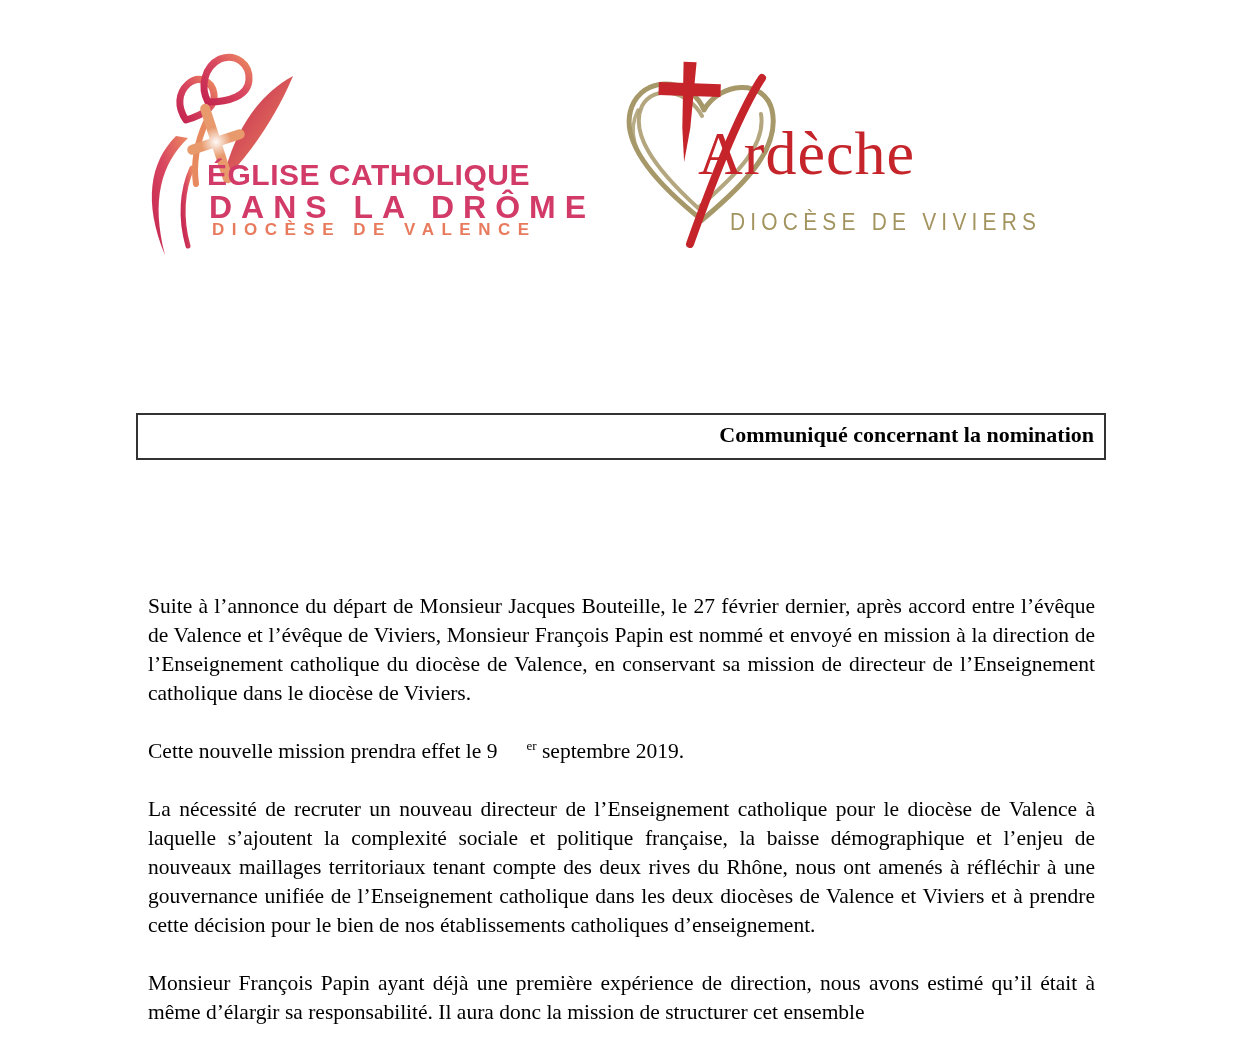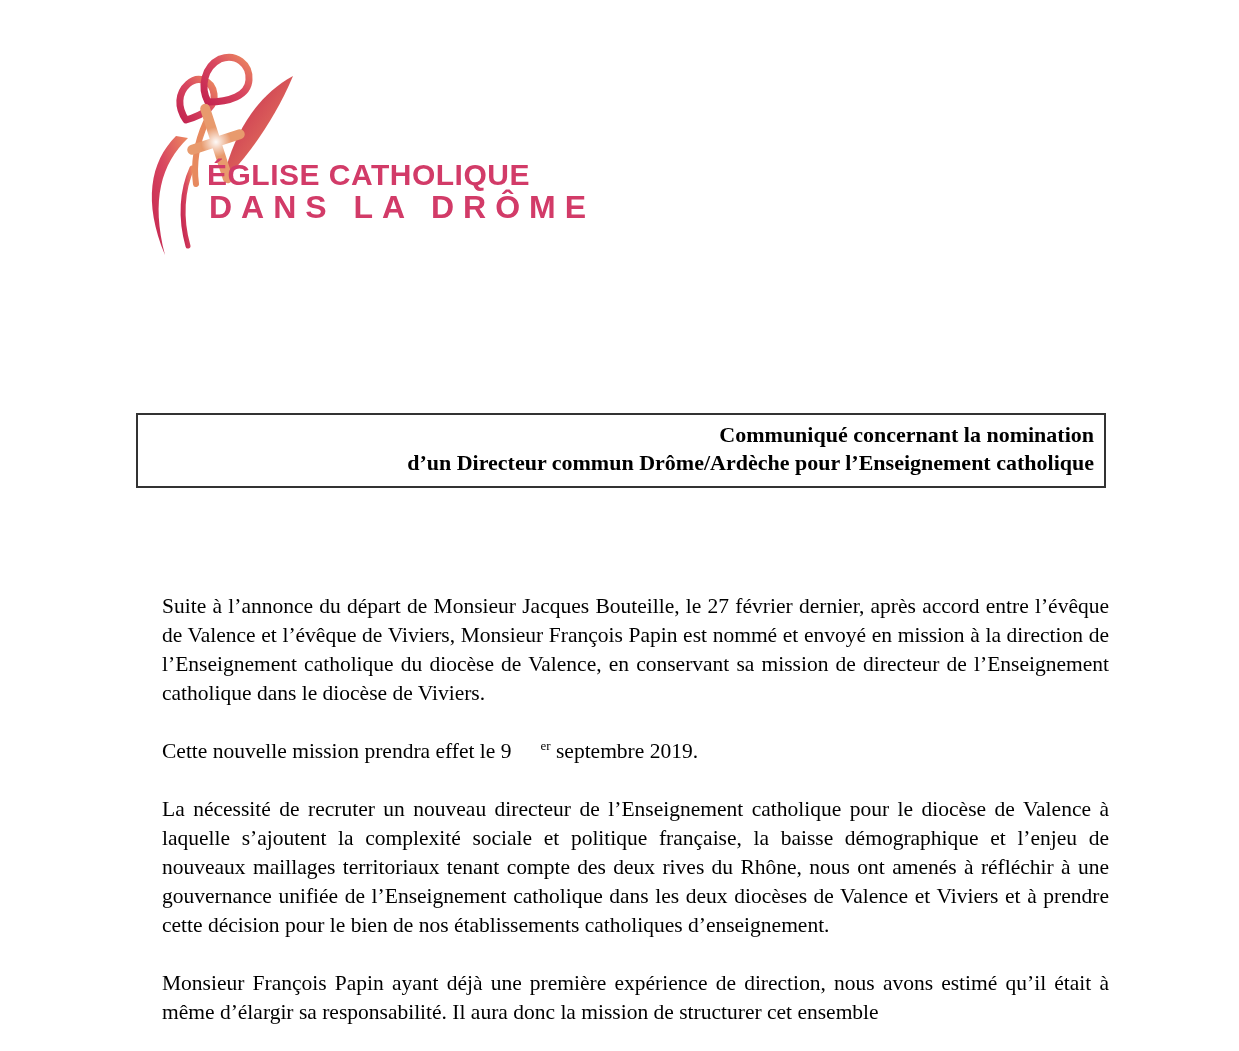--- a/index.html
+++ b/index.html
@@ -125,6 +125,23 @@
     <div class="drome-l2">DANS LA DRÔME</div>
   </div>
 
+  <div class="logo-ardeche">
+    <svg width="185" height="200" viewBox="0 0 185 200">
+
+      <path d="M92 62 C 80 32 38 26 22 54 C 6 84 30 124 90 172 C 138 132 168 98 160 62 C 152 30 108 34 92 62" fill="none" stroke="#a79869" stroke-width="5" stroke-linecap="round"></path>
+      <path d="M90 68 C 76 42 42 36 30 58 C 18 84 40 118 86 160 C 128 124 154 96 149 66" fill="none" stroke="#a79869" stroke-width="4" stroke-linecap="round" opacity="0.85"></path>
+      <path d="M26 62 C 15 84 22 106 45 130" fill="none" stroke="#a79869" stroke-width="3.5" stroke-linecap="round" opacity="0.8"></path>
+
+      <g transform="rotate(2 76 60)">
+        <path d="M70 14 L83 14 L79 80 L74 114 L71 80 Z" fill="#c5242a"></path>
+        <rect x="46" y="35" width="62" height="13" fill="#c5242a"></rect>
+      </g>
+
+      <path d="M150 30 C 130 60 108 112 78 196" fill="none" stroke="#c5242a" stroke-width="8" stroke-linecap="round"></path>
+    </svg>
+    <div class="ardeche-name">Ardèche</div>
+    <div class="ardeche-sub">DIOCÈSE DE VIVIERS</div>
+  </div>
 
   <div class="title-box">
     <div>Communiqué concernant la nomination</div>

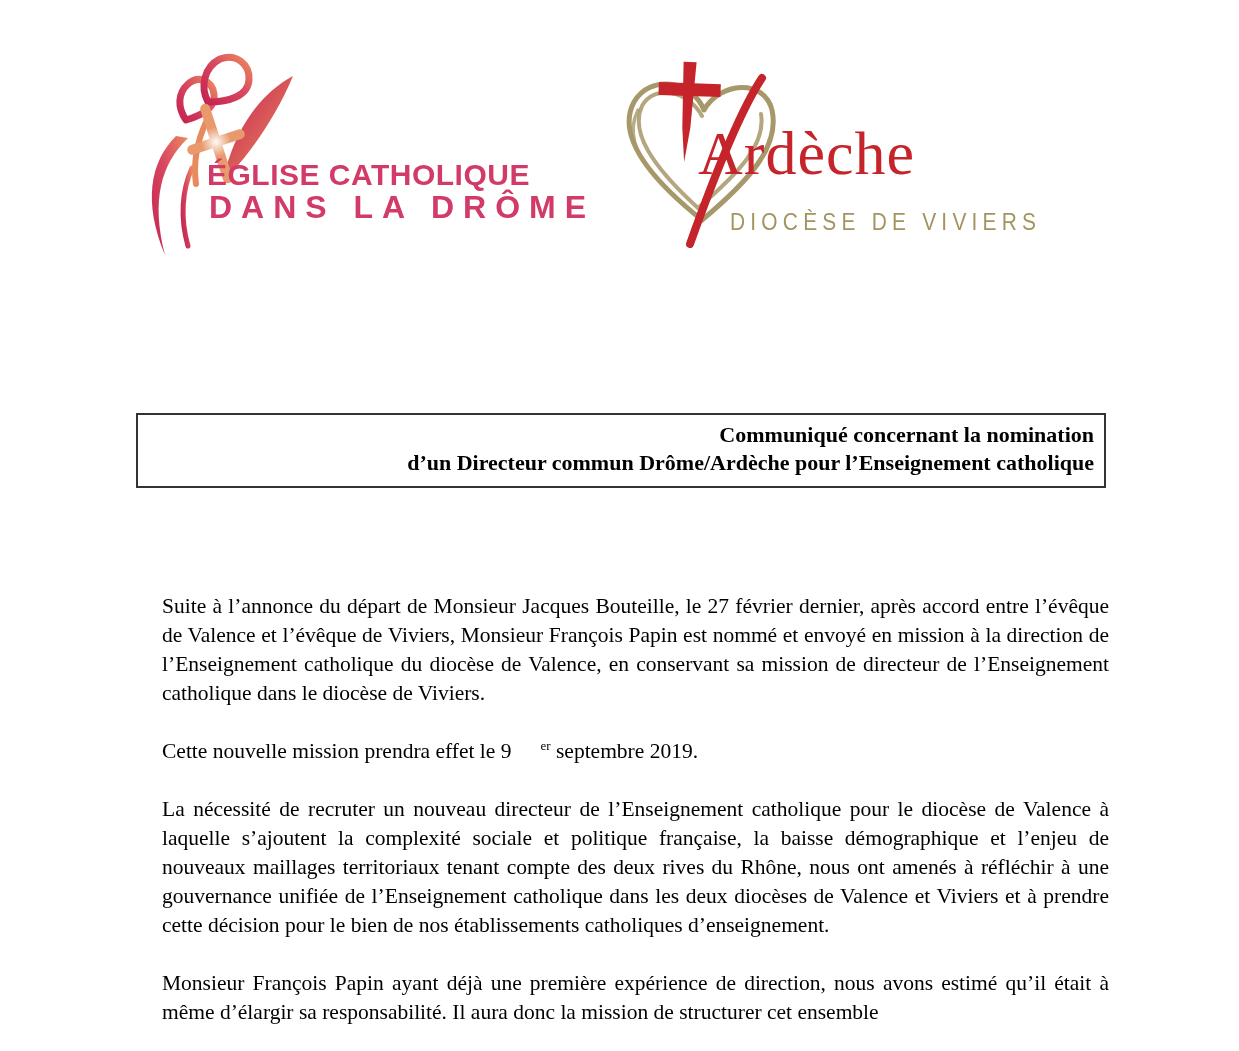--- a/index.html
+++ b/index.html
@@ -123,6 +123,7 @@
     </svg>
     <div class="drome-l1">ÉGLISE CATHOLIQUE</div>
     <div class="drome-l2">DANS LA DRÔME</div>
+    <div class="drome-l3">DIOCÈSE DE VALENCE</div>
   </div>
 
   <div class="logo-ardeche">

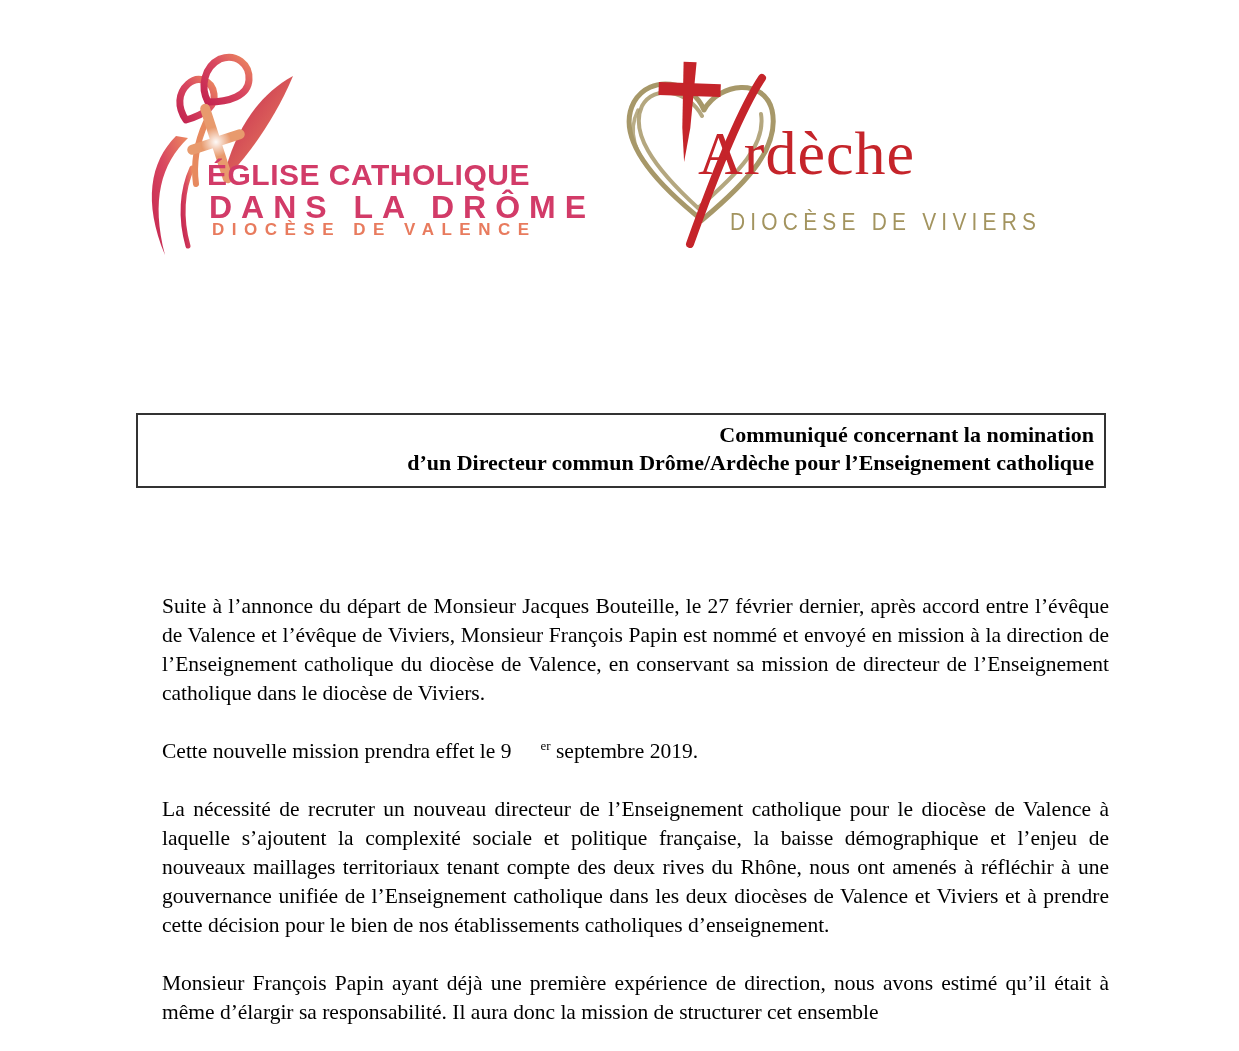--- a/index.html
+++ b/index.html
@@ -146,7 +146,6 @@
 
   <div class="title-box">
     <div>Communiqué concernant la nomination</div>
-    <div>d’un Directeur commun Drôme/Ardèche pour l’Enseignement catholique</div>
   </div>
 
   <div class="body-text">

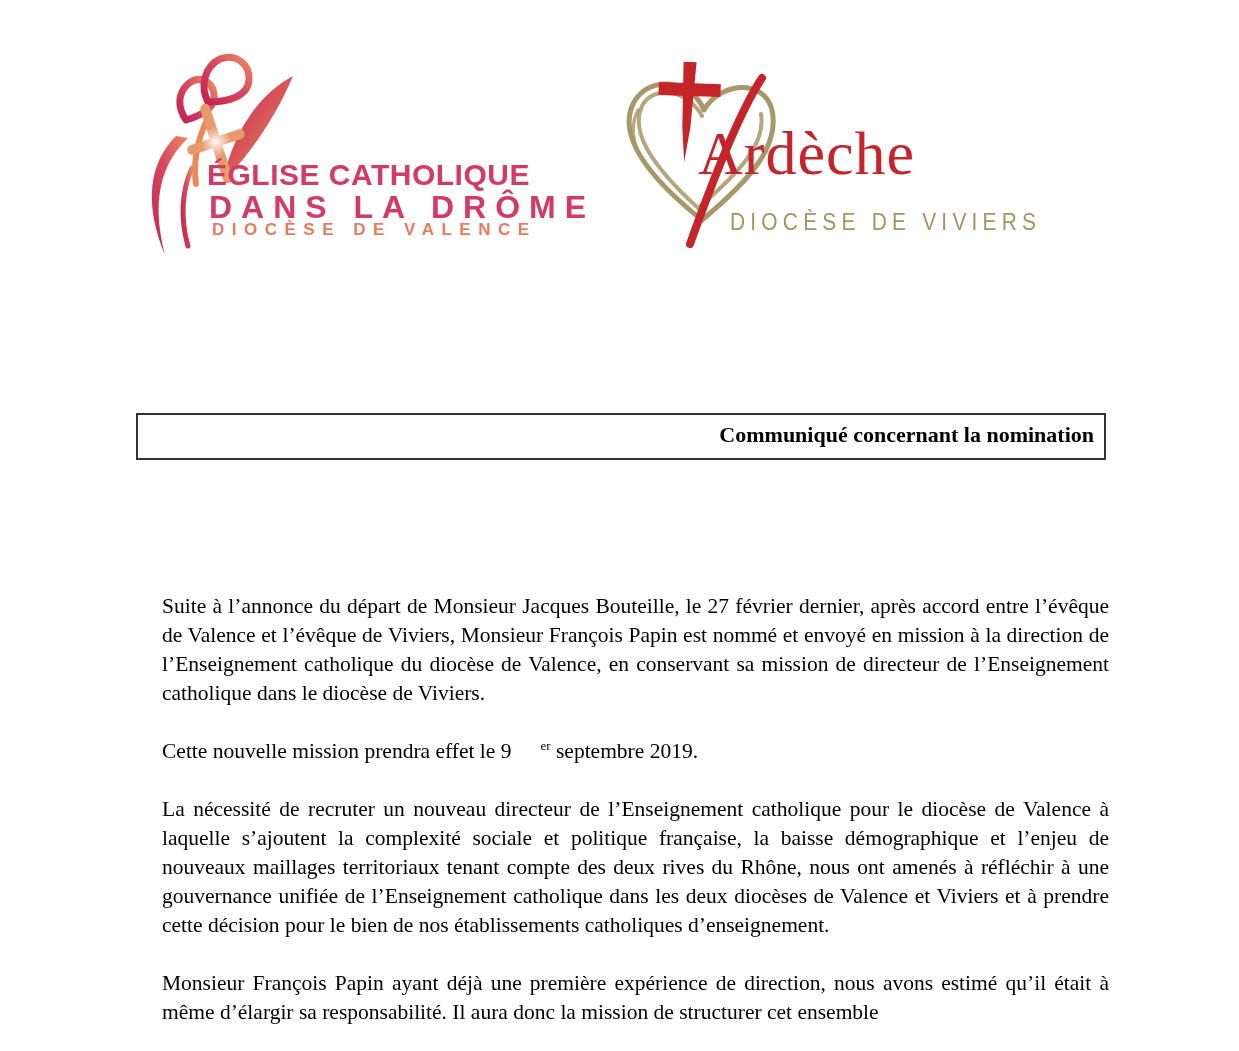--- a/index.html
+++ b/index.html
@@ -68,7 +68,7 @@
 
   
   .body-text {
-    position: absolute; left: 162px; top: 592px; width: 947px;
+    position: absolute; left: 148px; top: 592px; width: 947px;
   }
   .body-text p {
     font-family: "Liberation Serif", serif;

